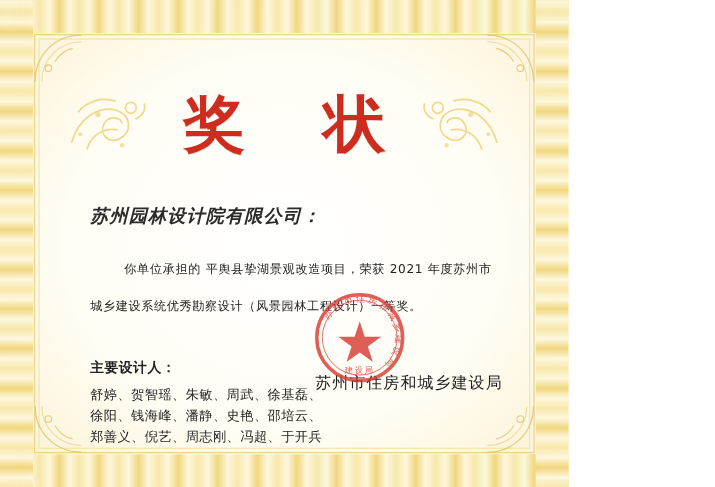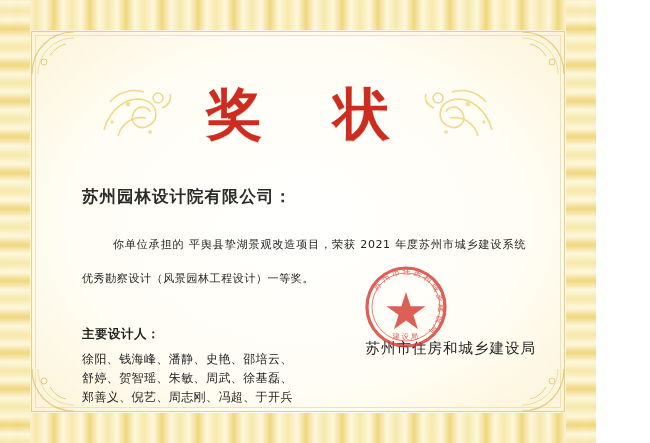--- a/index.html
+++ b/index.html
@@ -16,7 +16,7 @@
 
   #certificate {
     position: relative;
-    width: 596px;
+    width: 517px;
     height: 443px;
     box-sizing: border-box;
     background:

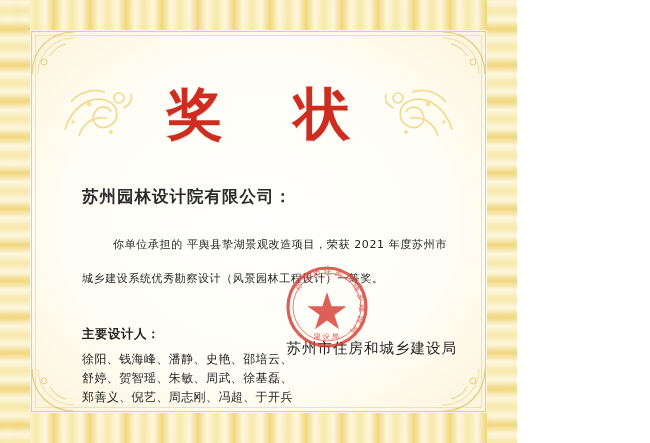--- a/index.html
+++ b/index.html
@@ -113,6 +113,7 @@
     color: #2b2b2b;
     letter-spacing: 1px;
     font-family: "DejaVu Sans", "Liberation Sans", sans-serif;
+    font-style: italic;
   }
 
   .body-text {

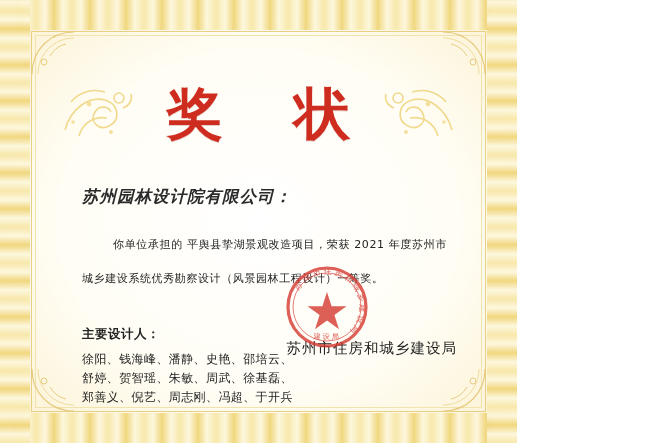--- a/index.html
+++ b/index.html
@@ -272,8 +272,8 @@
 
     <div class="designers">
       <div class="designers-label">主要设计人：</div>
+      <div class="designers-line">舒婷、贺智瑶、朱敏、周武、徐基磊、</div>
       <div class="designers-line">徐阳、钱海峰、潘静、史艳、邵培云、</div>
-      <div class="designers-line">舒婷、贺智瑶、朱敏、周武、徐基磊、</div>
       <div class="designers-line">郑善义、倪艺、周志刚、冯超、于开兵</div>
     </div>
 

